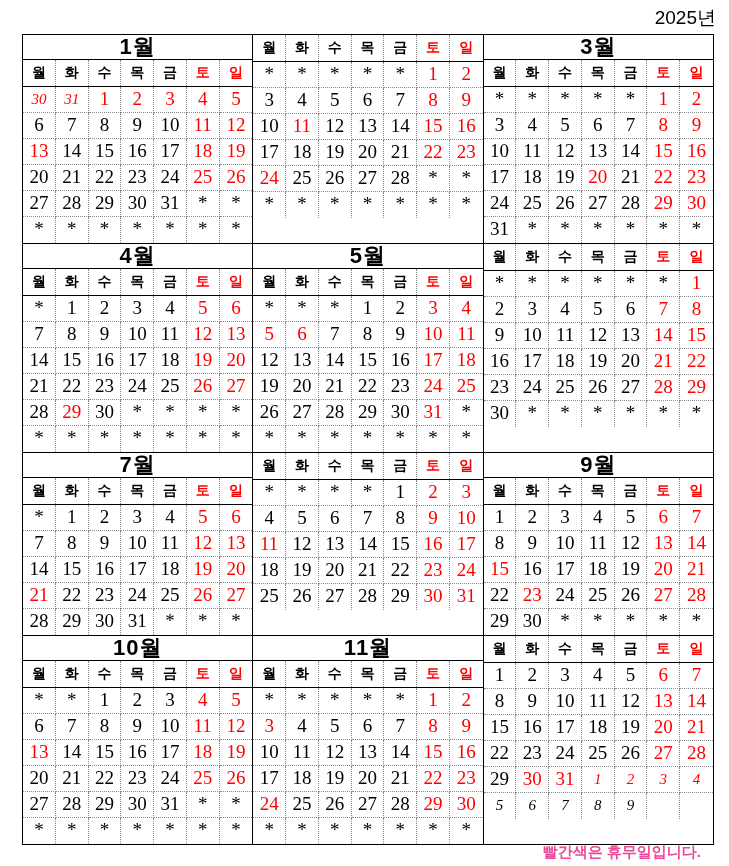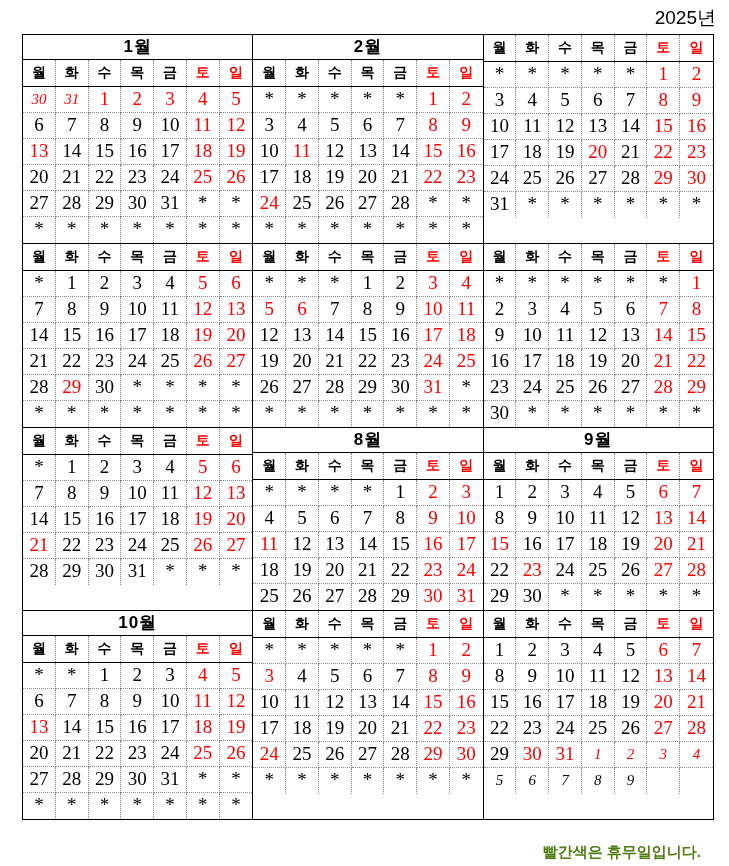--- a/index.html
+++ b/index.html
@@ -37,7 +37,7 @@
   .month-title {
     height: 25px; line-height: 23px;
     text-align: center;
-    font-weight: 700; font-size: 17px;
+    font-weight: 700; font-size: 22px;
     border-bottom: 1.5px solid #000;
     letter-spacing: 1px;
   }

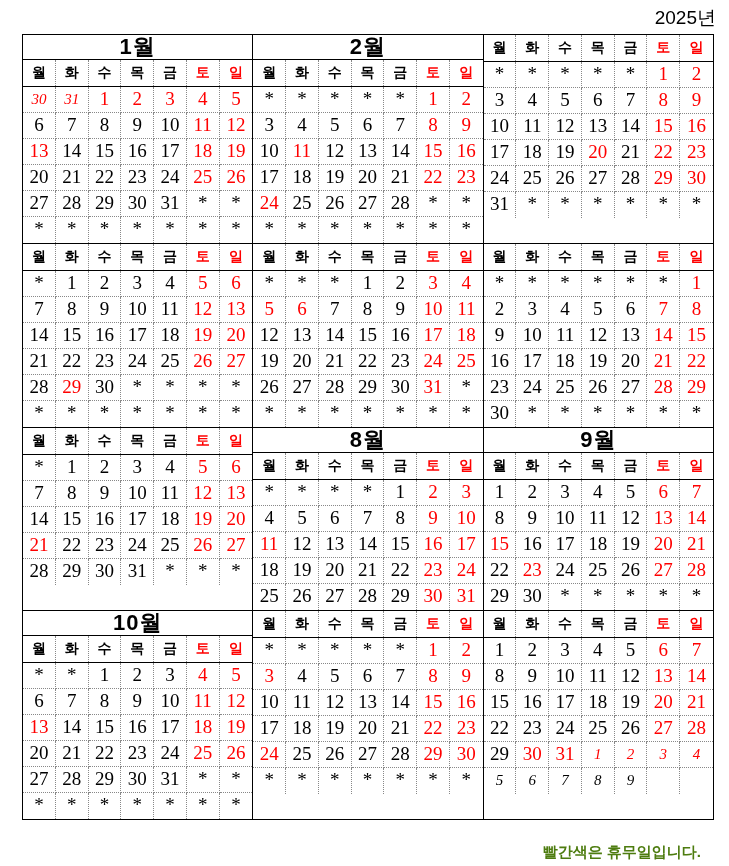--- a/index.html
+++ b/index.html
@@ -146,7 +146,6 @@
           </div>
         </div>
         <div class="month">
-          <div class="month-title">2월</div>
           <div class="weekday-row">
             <div class="wd">월</div>
             <div class="wd">화</div>

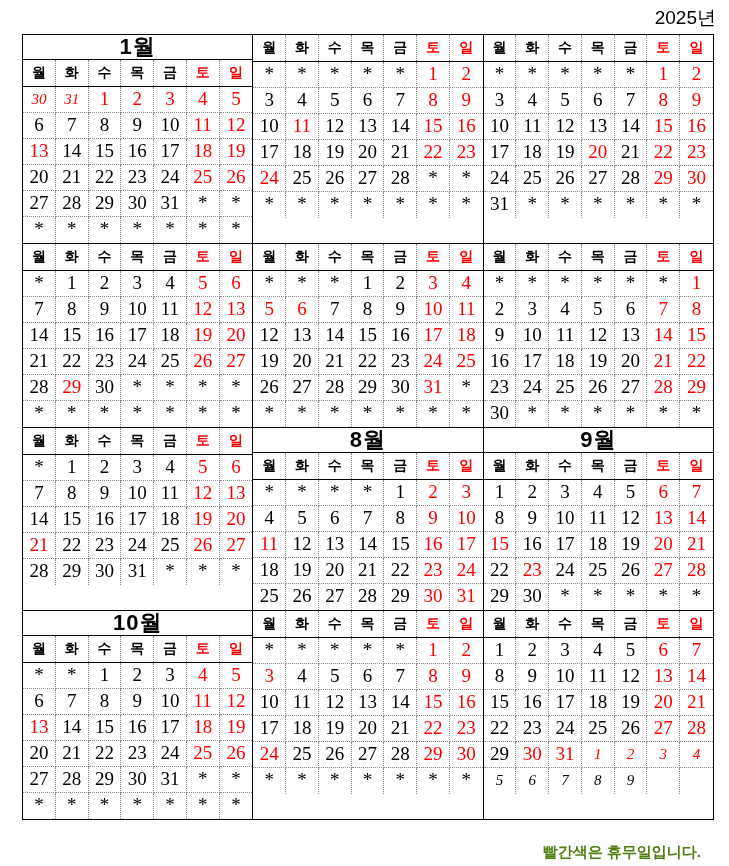--- a/index.html
+++ b/index.html
@@ -211,6 +211,7 @@
           </div>
         </div>
         <div class="month">
+          <div class="month-title">3월</div>
           <div class="weekday-row">
             <div class="wd">월</div>
             <div class="wd">화</div>

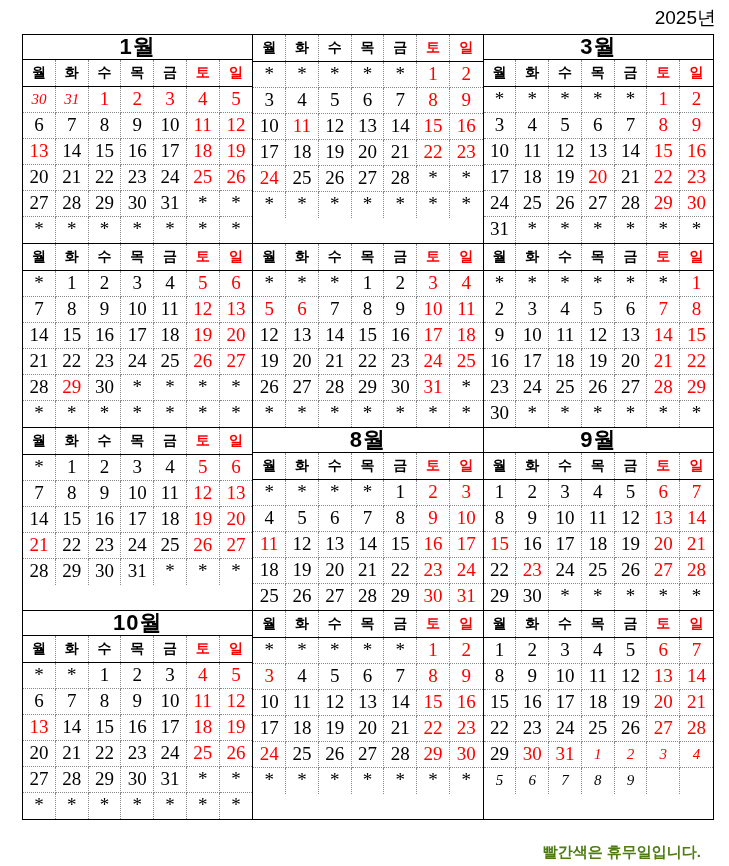--- a/index.html
+++ b/index.html
@@ -279,6 +279,7 @@
       </div>
       <div class="band">
         <div class="month">
+          <div class="month-title">4월</div>
           <div class="weekday-row">
             <div class="wd">월</div>
             <div class="wd">화</div>

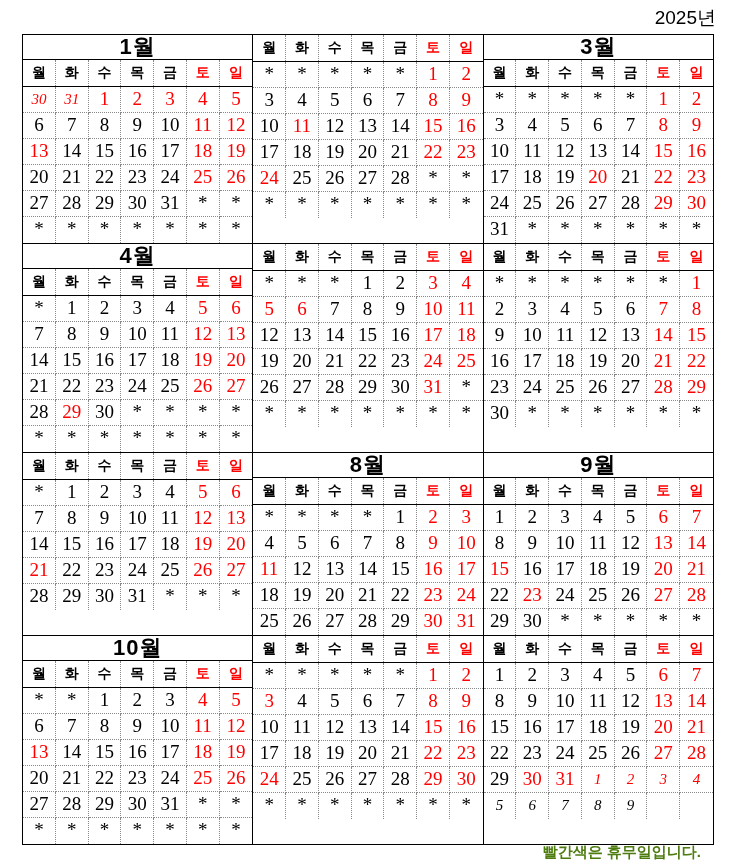--- a/index.html
+++ b/index.html
@@ -345,6 +345,7 @@
           </div>
         </div>
         <div class="month">
+          <div class="month-title">5월</div>
           <div class="weekday-row">
             <div class="wd">월</div>
             <div class="wd">화</div>

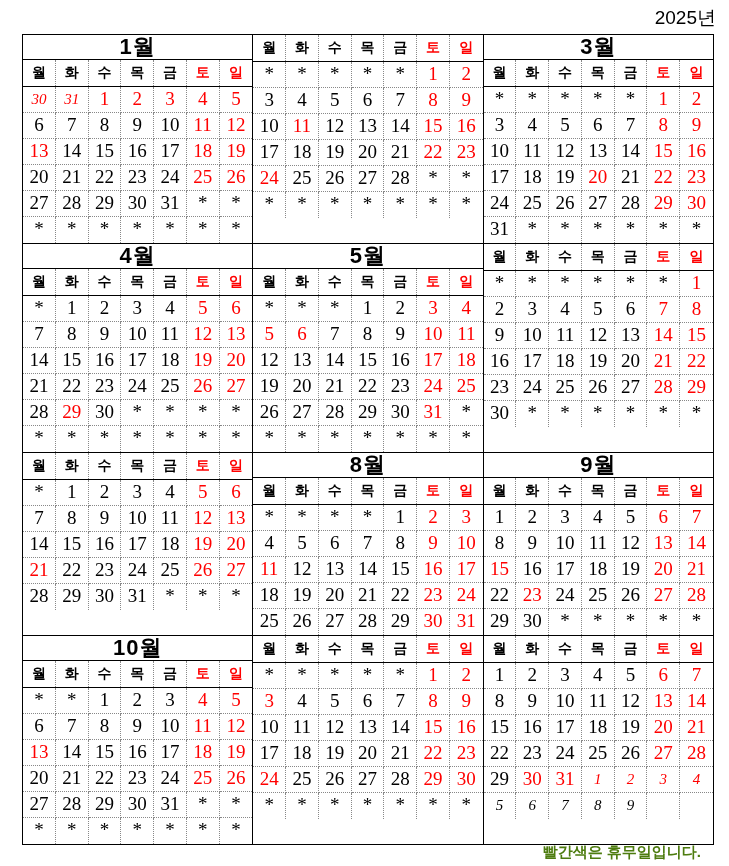--- a/index.html
+++ b/index.html
@@ -478,6 +478,7 @@
       </div>
       <div class="band">
         <div class="month">
+          <div class="month-title">7월</div>
           <div class="weekday-row">
             <div class="wd">월</div>
             <div class="wd">화</div>

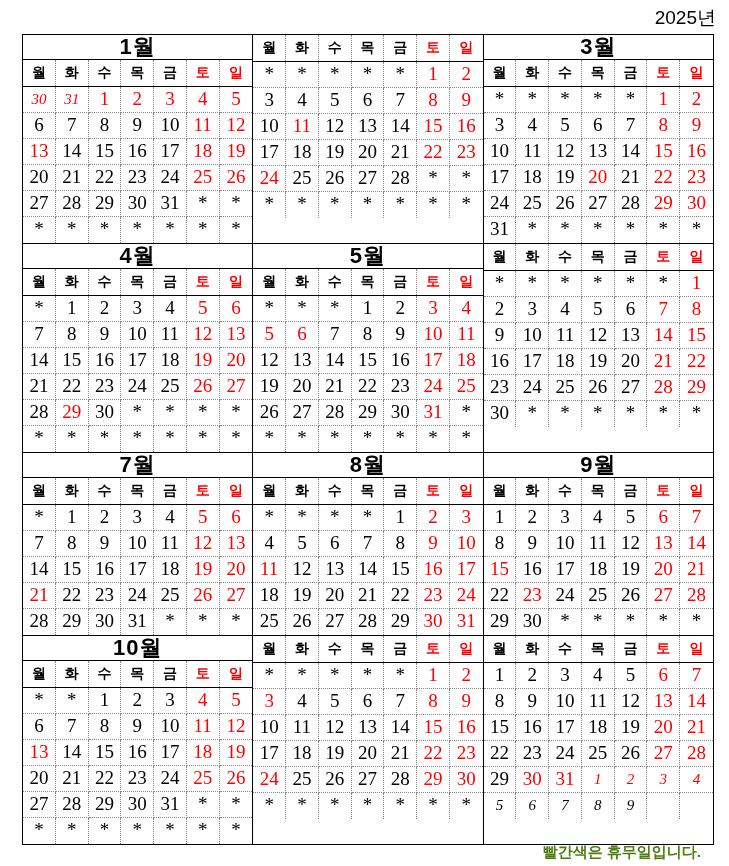--- a/index.html
+++ b/index.html
@@ -535,7 +535,6 @@
           </div>
         </div>
         <div class="month">
-          <div class="month-title">8월</div>
           <div class="weekday-row">
             <div class="wd">월</div>
             <div class="wd">화</div>

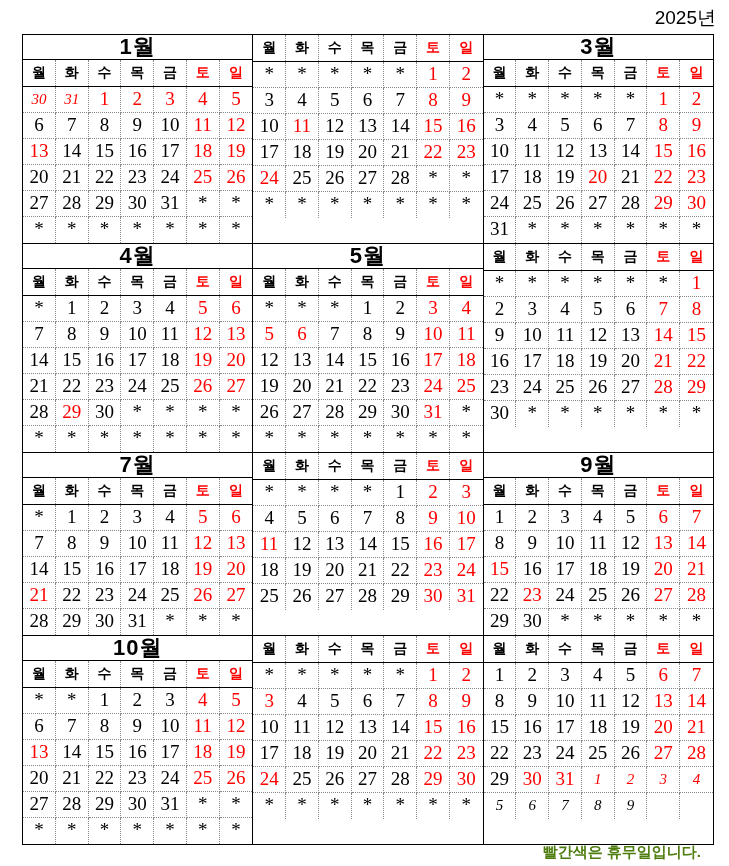--- a/index.html
+++ b/index.html
@@ -716,6 +716,7 @@
           </div>
         </div>
         <div class="month">
+          <div class="month-title">11월</div>
           <div class="weekday-row">
             <div class="wd">월</div>
             <div class="wd">화</div>

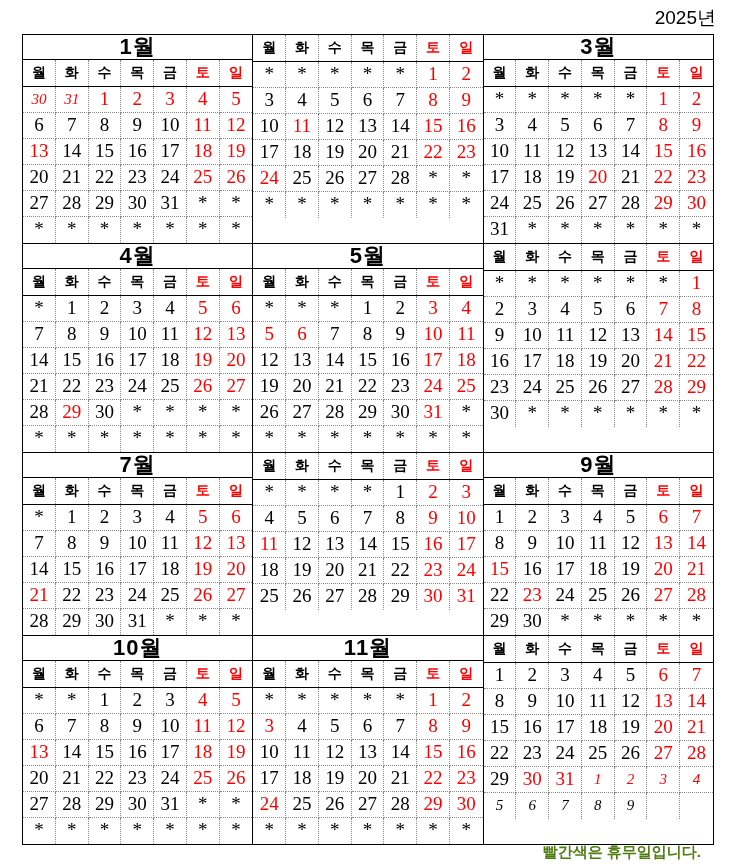--- a/index.html
+++ b/index.html
@@ -68,7 +68,7 @@
   .footer-note {
     position: absolute;
     right: 28px; bottom: 4px;
-    color: #4d7c0f;
+    color: #ec4899;
     font-weight: 700; font-size: 15px;
   }
 </style>

